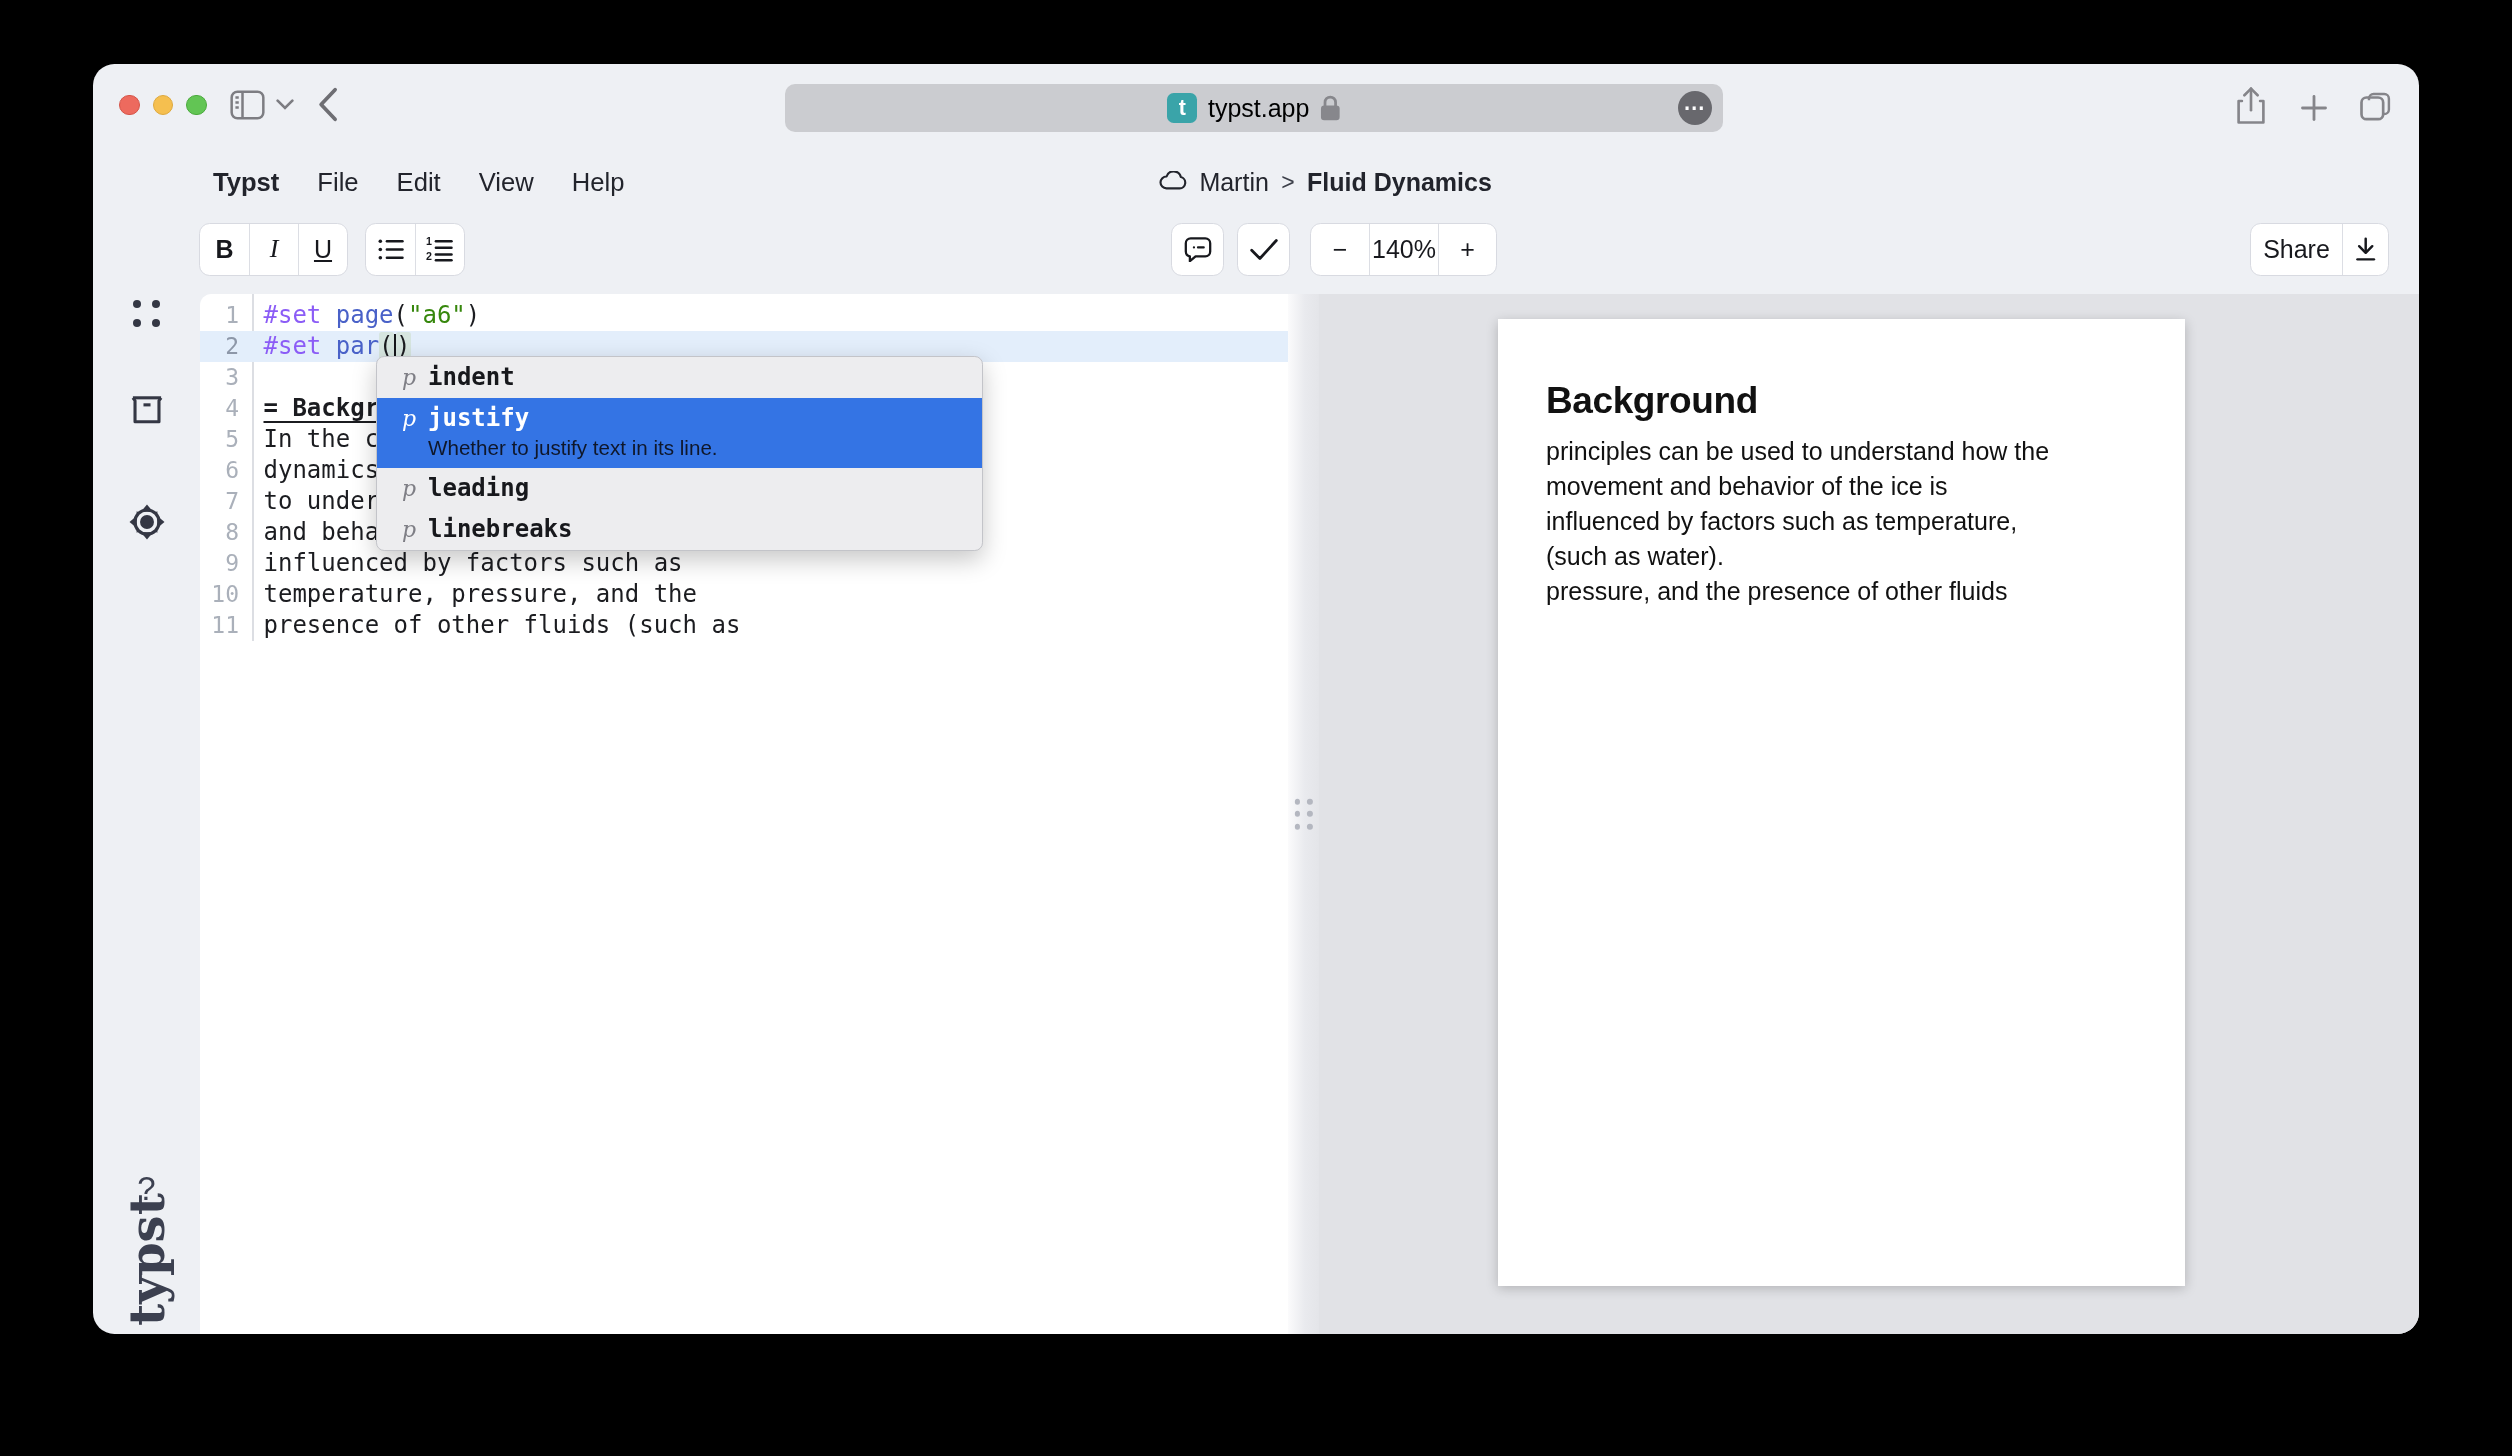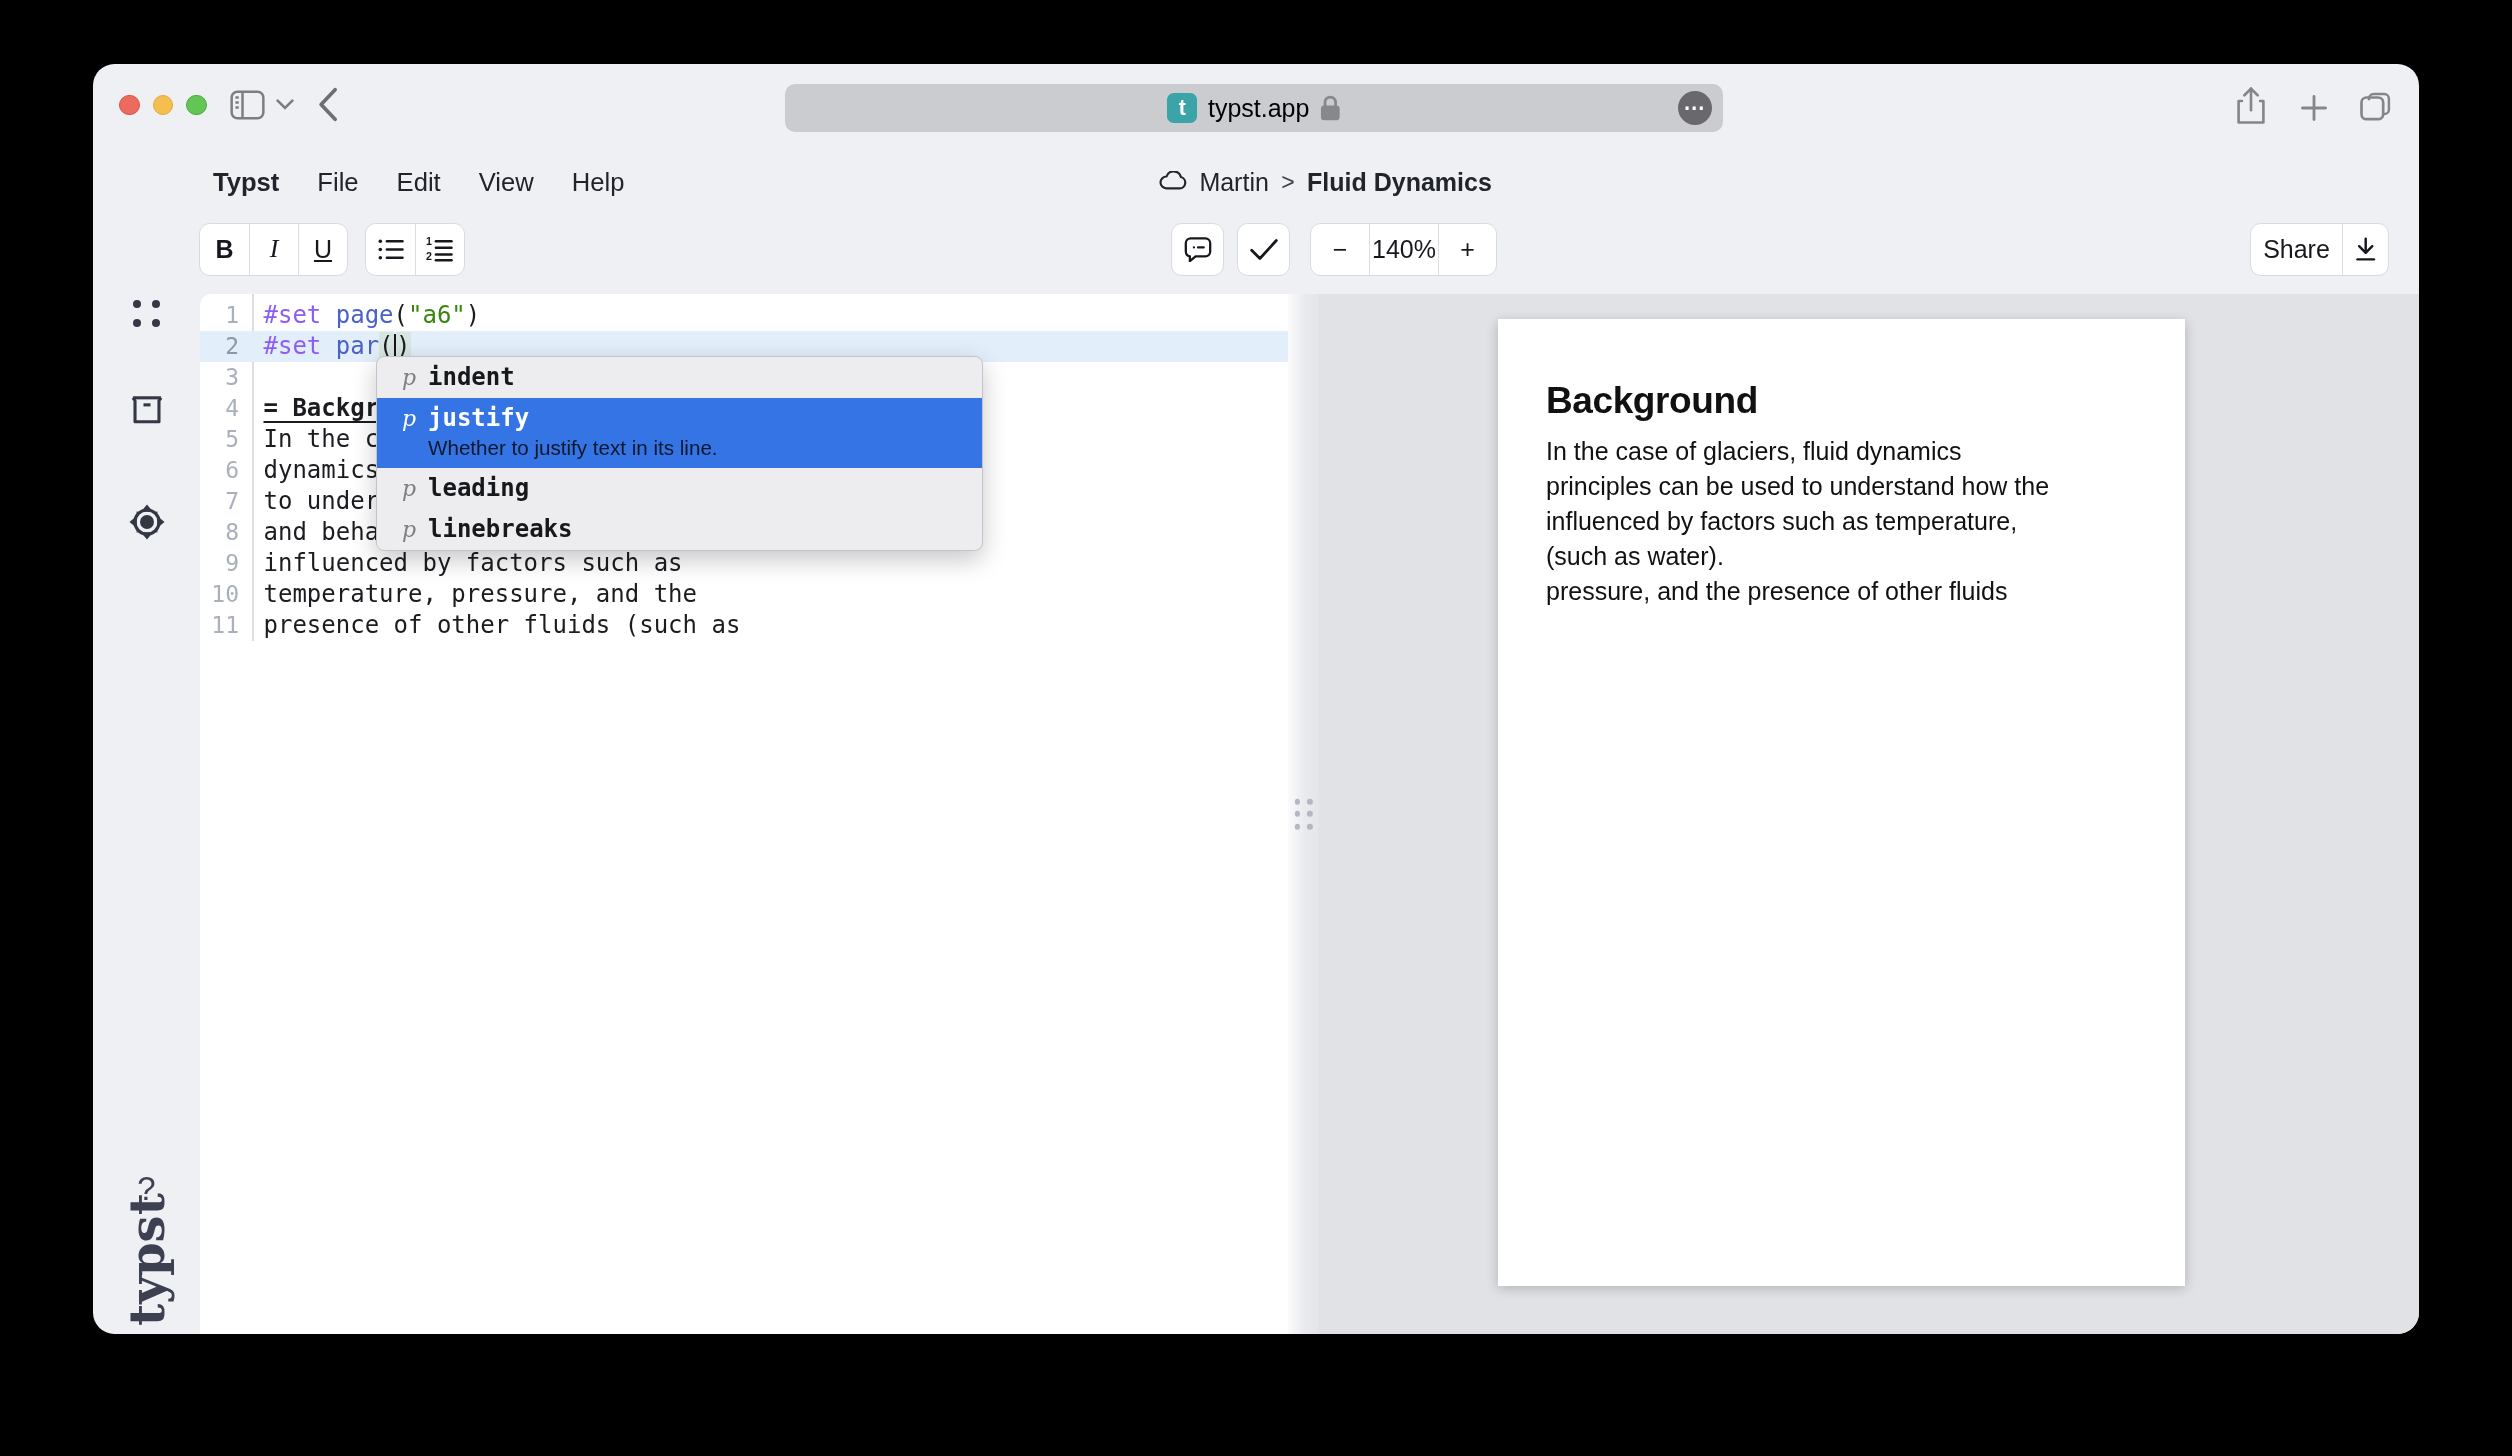--- a/index.html
+++ b/index.html
@@ -344,7 +344,6 @@
       <div class="page">
         <h1>Background</h1>
         <div id="preview-body">
-            <div class="body-line">In the case of glaciers, fluid dynamics</div>
             <div class="body-line">principles can be used to understand how the</div>
             <div class="body-line">influenced by factors such as temperature,</div>
             <div class="body-line">(such as water).</div>

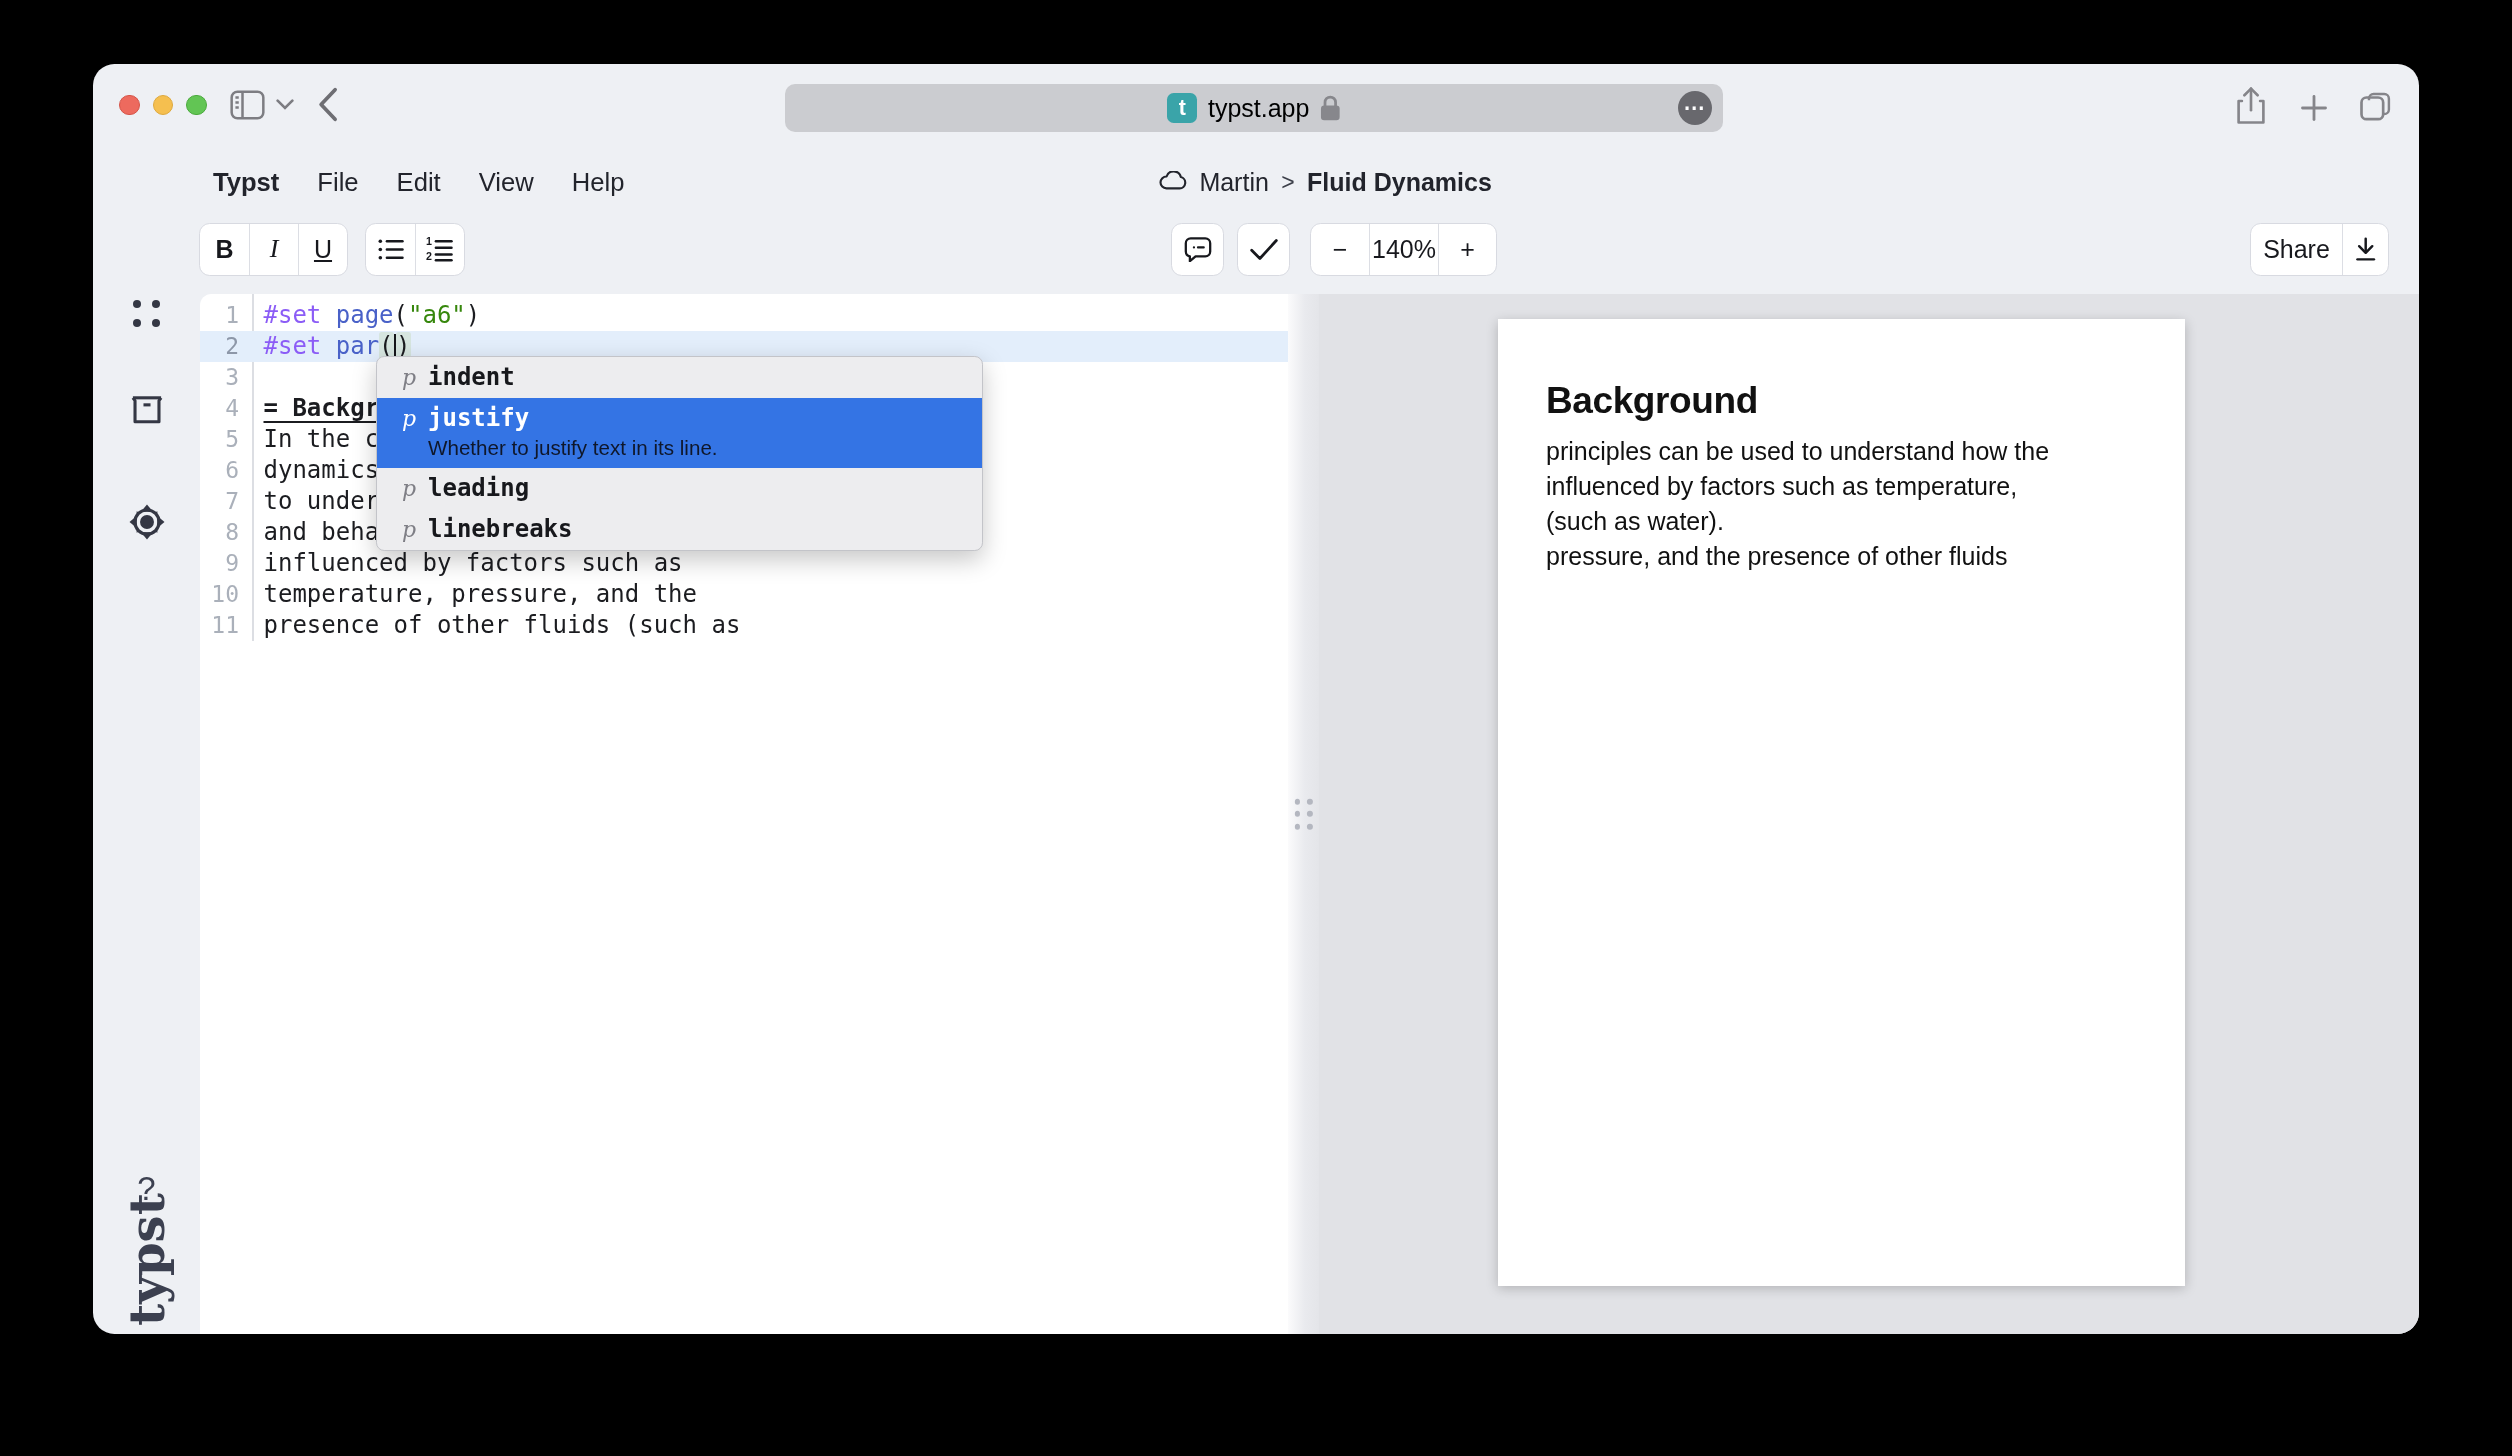--- a/index.html
+++ b/index.html
@@ -345,6 +345,7 @@
         <h1>Background</h1>
         <div id="preview-body">
             <div class="body-line">principles can be used to understand how the</div>
+            <div class="body-line">movement and behavior of the ice is</div>
             <div class="body-line">influenced by factors such as temperature,</div>
             <div class="body-line">(such as water).</div>
             <div class="body-line">pressure, and the presence of other fluids</div>

